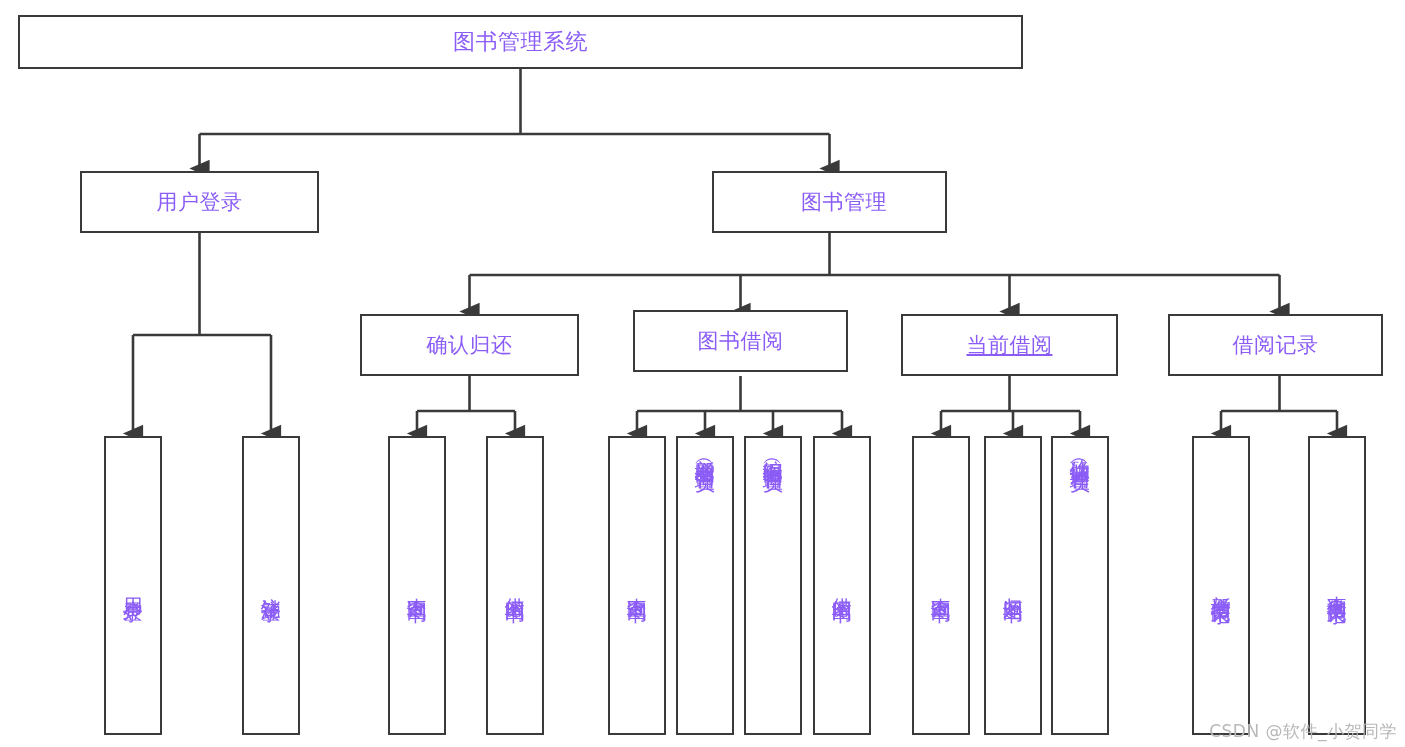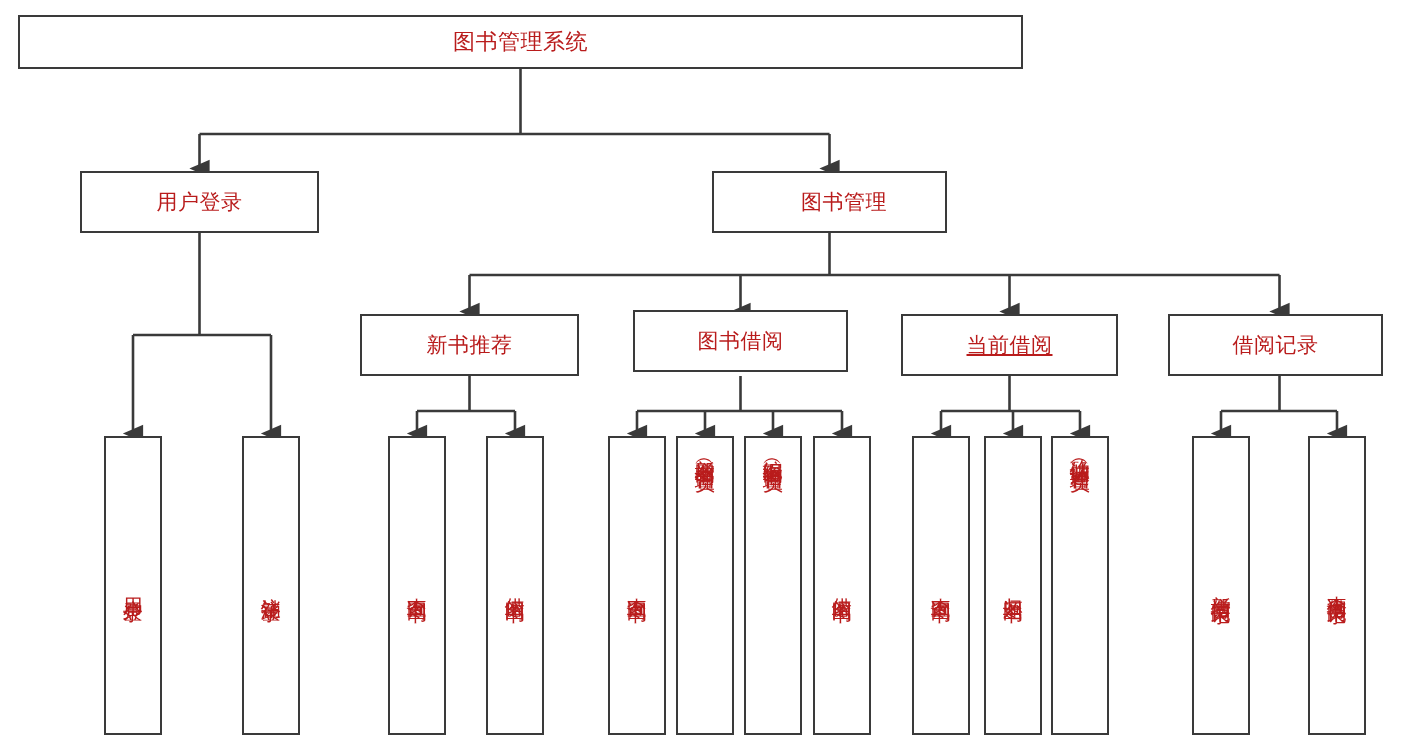--- a/index.html
+++ b/index.html
@@ -33,7 +33,7 @@
     display: flex;
     align-items: center;
     justify-content: center;
-    color: #b91c1c;
+    color: #8b5cf6;
   }
   .node-label {
     display: block;

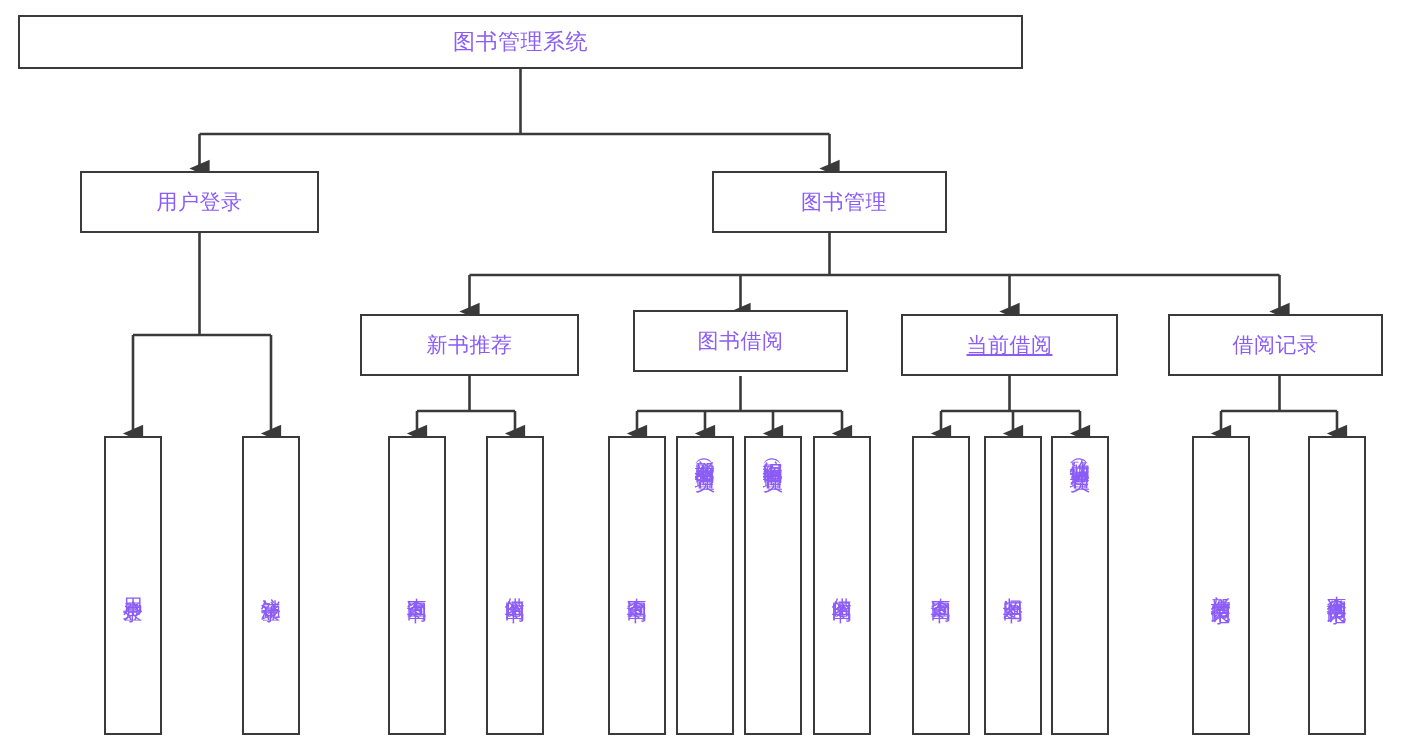--- a/index.html
+++ b/index.html
@@ -136,7 +136,7 @@
         <span class="node-label">图书管理</span>
       </div>
       <div class="node horiz" style="left: 360px; top: 314px; width: 219px; height: 62px;">
-        <span class="node-label">新书推荐</span>
+        <span class="node-label">确认归还</span>
       </div>
       <div class="node horiz" style="left: 633px; top: 310px; width: 215px; height: 62px;">
         <span class="node-label">图书借阅</span>

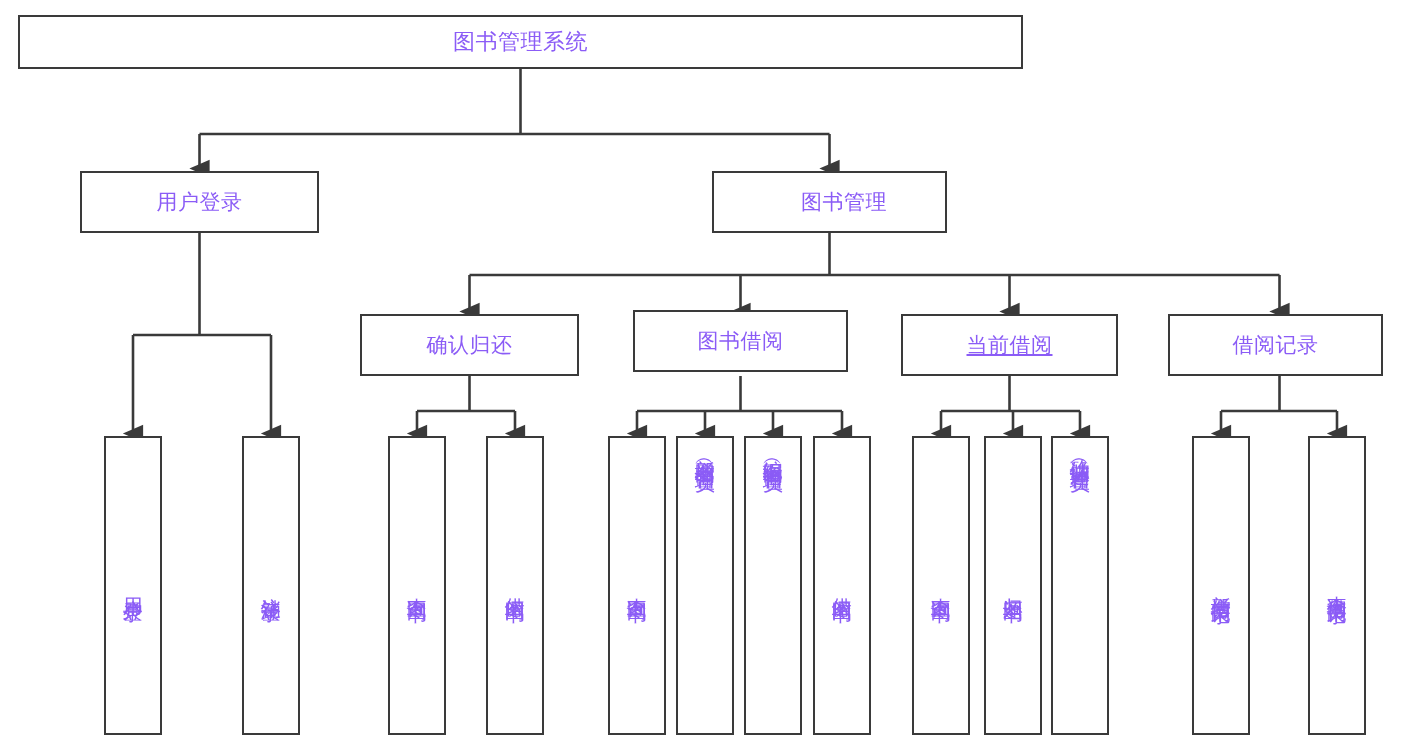--- a/index.html
+++ b/index.html
@@ -188,6 +188,7 @@
       </div>
     </div>
 
+  <div class="watermark">CSDN @软件_小贺同学</div>
 
 </div>
 

